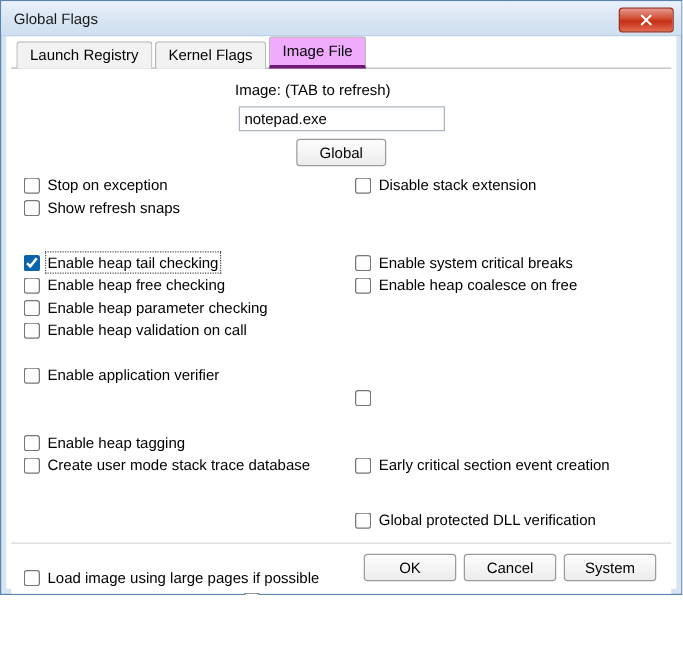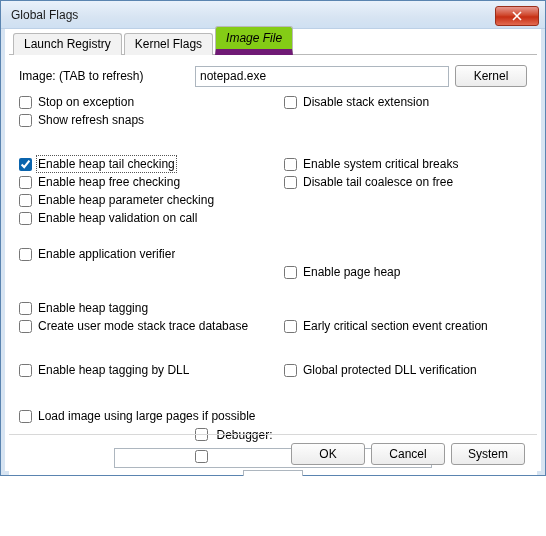--- a/index.html
+++ b/index.html
@@ -55,12 +55,11 @@
     cursor: default;
   }
   .tab.active {
-    background: #84cc16;
+    background: #f0abfc;
     top: 1px;
     padding-top: 4px;
-    border-bottom: 6px solid #701a75;
+    border-bottom: 3px solid #701a75;
     z-index: 1;
-    font-style: italic;
   }
   .panel {
     padding: 10px 10px 0 10px;

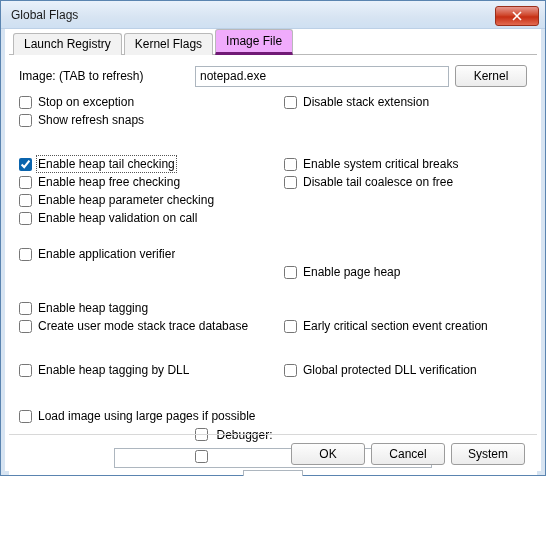--- a/index.html
+++ b/index.html
@@ -64,7 +64,7 @@
   .panel {
     padding: 10px 10px 0 10px;
   }
-  .row { display: flex; align-items: center; gap: 6px; }
+  .row { display: flex; align-items: center; gap: 6px; flex-direction: column; }
   .image-row { margin-bottom: 6px; }
   .image-label { width: 170px; }
   .image-input {

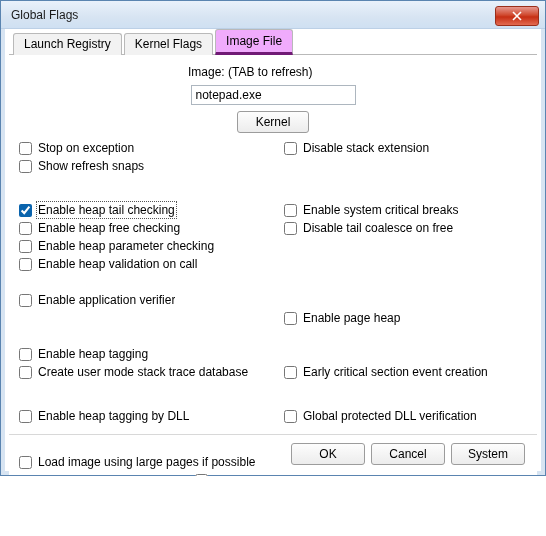--- a/index.html
+++ b/index.html
@@ -150,7 +150,7 @@
       <div class="row image-row">
         <span class="image-label">Image: (TAB to refresh)</span>
         <input class="image-input" type="text" value="notepad.exe" style="">
-        <button class="btn">Kernel</button>
+        <button class="btn">Global</button>
       </div>
 
       <div class="cols">

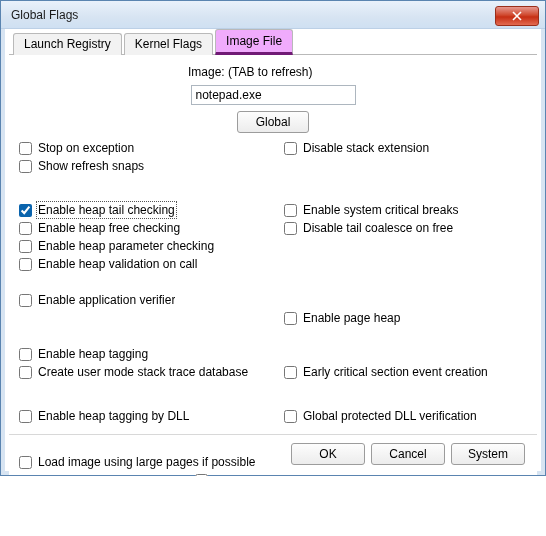--- a/index.html
+++ b/index.html
@@ -214,7 +214,7 @@
             </label>
           <label class="chk">
               <input type="checkbox" style="">
-              <span>Disable tail coalesce on free</span>
+              <span>Enable heap coalesce on free</span>
             </label>
           <div class="gap18"></div>
             <div class="gap18"></div>

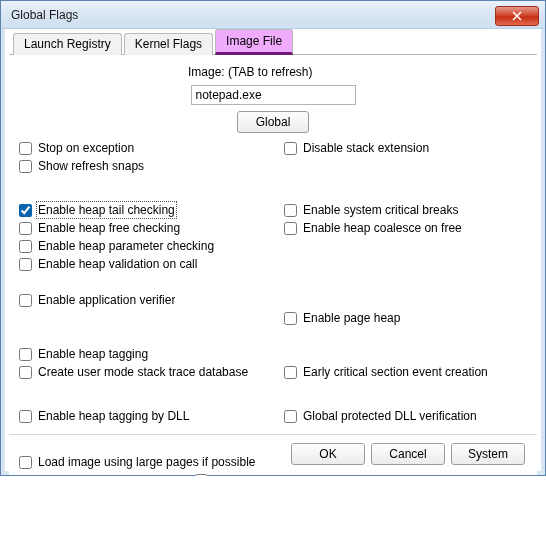--- a/index.html
+++ b/index.html
@@ -222,7 +222,6 @@
             <div class="gap18"></div>
           <label class="chk">
               <input type="checkbox" style="">
-              <span>Enable page heap</span>
             </label>
           <div class="gap18"></div>
             <div class="gap18"></div>

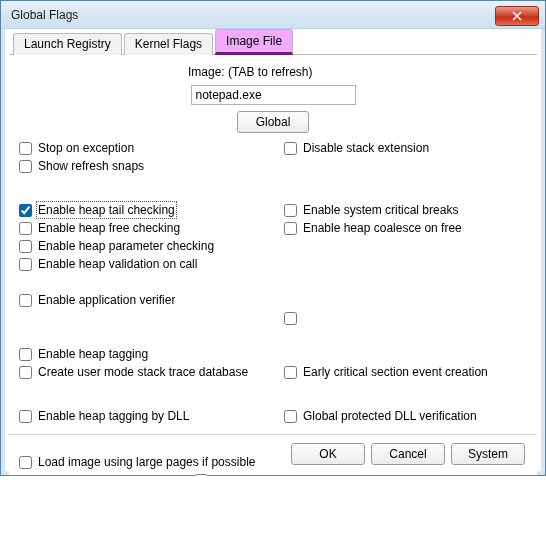--- a/index.html
+++ b/index.html
@@ -195,10 +195,6 @@
               <span>Create user mode stack trace database</span>
             </label>
           <div class="gap26"></div>
-          <label class="chk">
-              <input type="checkbox" style="">
-              <span>Enable heap tagging by DLL</span>
-            </label>
         </div>
 
         <div class="col-right">

